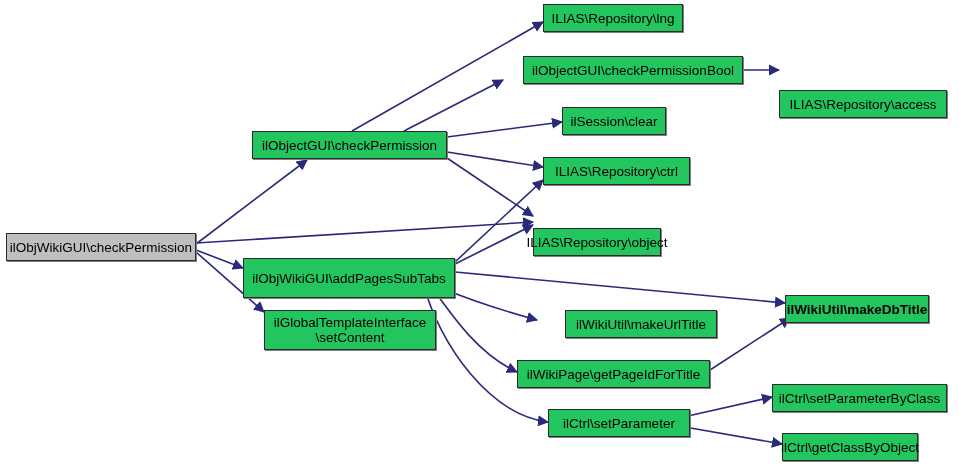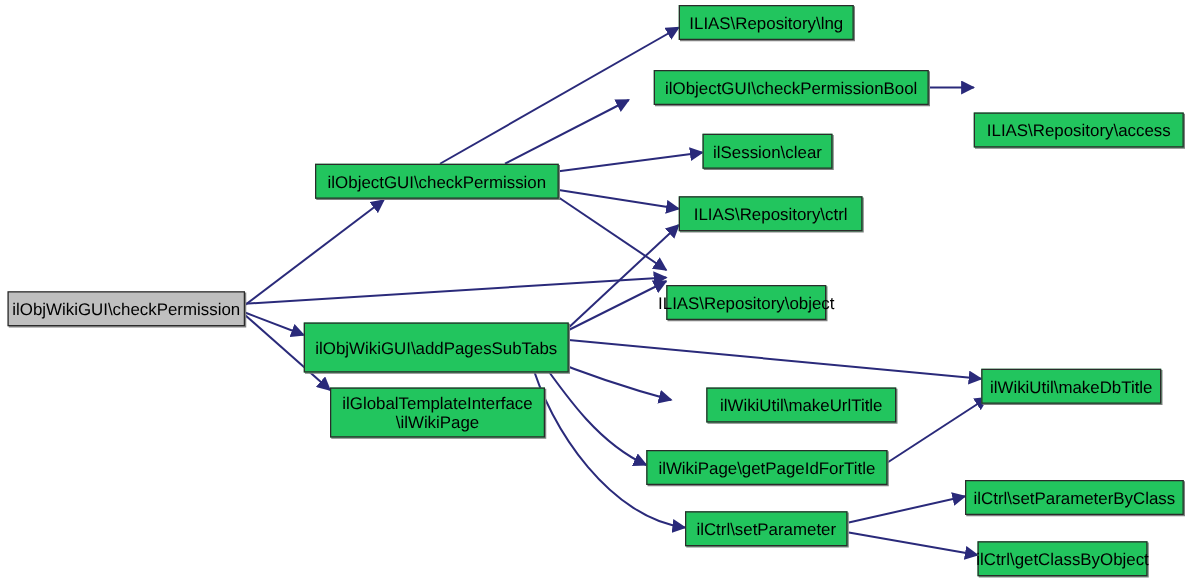--- a/index.html
+++ b/index.html
@@ -58,7 +58,7 @@
       <div class="node" style="left: 543px; top: 157px; width: 147px; height: 28px;">ILIAS\Repository\ctrl</div>
       <div class="node" style="left: 533px; top: 208px; width: 128px; height: 28px; margin-top: 20px;">ILIAS\Repository\object</div>
       <div class="node" style="left: 537px; top: 310px; width: 152px; height: 28px; margin-left: 28px;">ilWikiUtil\makeUrlTitle</div>
-      <div class="node" style="left: 785px; top: 295px; width: 144px; height: 28px;">ilWikiUtil\makeDbTitle</div>
+      <div class="node" style="left: 785px; top: 295px; width: 144px; height: 28px; font-weight: bold;">ilWikiUtil\makeDbTitle</div>
       <div class="node" style="left: 517px; top: 360px; width: 193px; height: 28px;">ilWikiPage\getPageIdForTitle</div>
       <div class="node" style="left: 548px; top: 409px; width: 130px; height: 28px; text-align: center;">ilCtrl\setParameter</div>
       <div class="node" style="left: 772px; top: 384px; width: 175px; height: 28px;">ilCtrl\setParameterByClass</div>

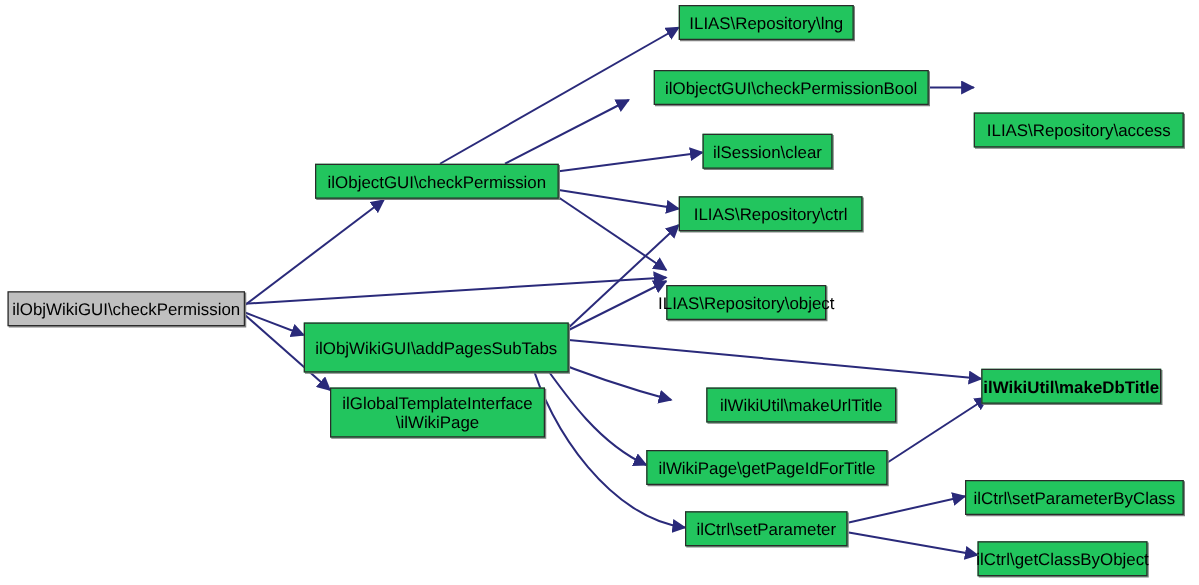--- a/index.html
+++ b/index.html
@@ -50,7 +50,7 @@
       <div class="node" style="left: 252px; top: 131px; width: 195px; height: 28px;">ilObjectGUI\checkPermission</div>
       <div class="node" style="left: 243px; top: 258px; width: 212px; height: 40px;">ilObjWikiGUI\addPagesSubTabs</div>
       <div class="node" style="left: 264px; top: 310px; width: 172px; height: 40px;">ilGlobalTemplateInterface
-\ilWikiPage</div>
+\setContent</div>
       <div class="node" style="left: 543px; top: 4px; width: 140px; height: 28px;">ILIAS\Repository\lng</div>
       <div class="node" style="left: 503px; top: 56px; width: 220px; height: 28px; margin-left: 20px;">ilObjectGUI\checkPermissionBool</div>
       <div class="node" style="left: 779px; top: 56px; width: 168px; height: 28px; margin-top: 34px;">ILIAS\Repository\access</div>

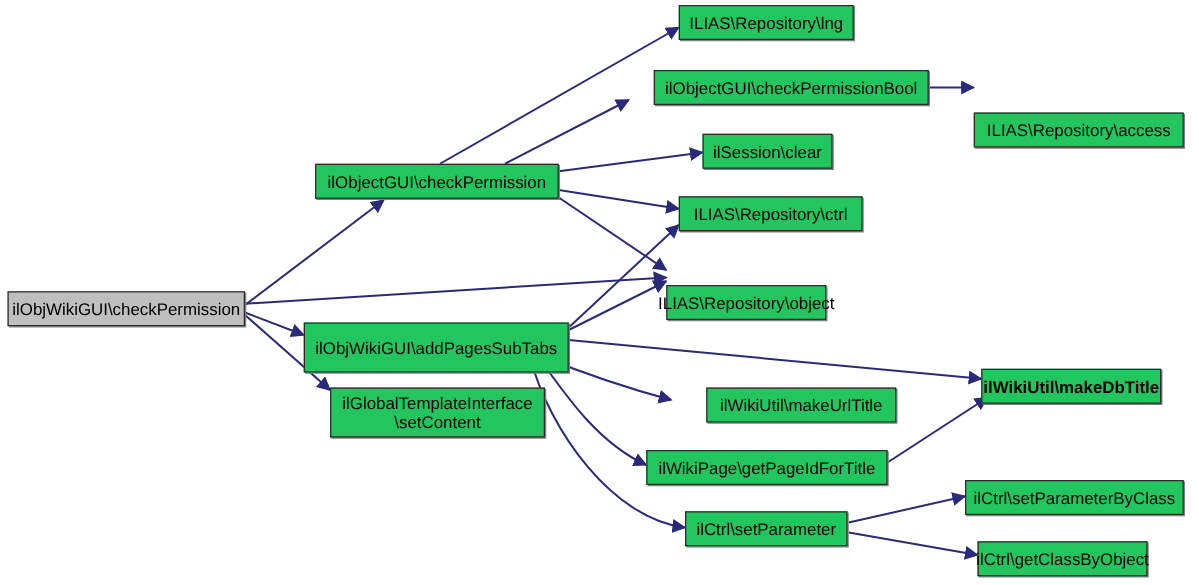--- a/index.html
+++ b/index.html
@@ -60,7 +60,7 @@
       <div class="node" style="left: 537px; top: 310px; width: 152px; height: 28px; margin-left: 28px;">ilWikiUtil\makeUrlTitle</div>
       <div class="node" style="left: 785px; top: 295px; width: 144px; height: 28px; font-weight: bold;">ilWikiUtil\makeDbTitle</div>
       <div class="node" style="left: 517px; top: 360px; width: 193px; height: 28px;">ilWikiPage\getPageIdForTitle</div>
-      <div class="node" style="left: 548px; top: 409px; width: 130px; height: 28px; text-align: center;">ilCtrl\setParameter</div>
+      <div class="node" style="left: 548px; top: 409px; width: 142px; height: 28px; text-align: center;">ilCtrl\setParameter</div>
       <div class="node" style="left: 772px; top: 384px; width: 175px; height: 28px;">ilCtrl\setParameterByClass</div>
       <div class="node" style="left: 782px; top: 433px; width: 136px; height: 28px;">ilCtrl\getClassByObject</div>
     </div>

